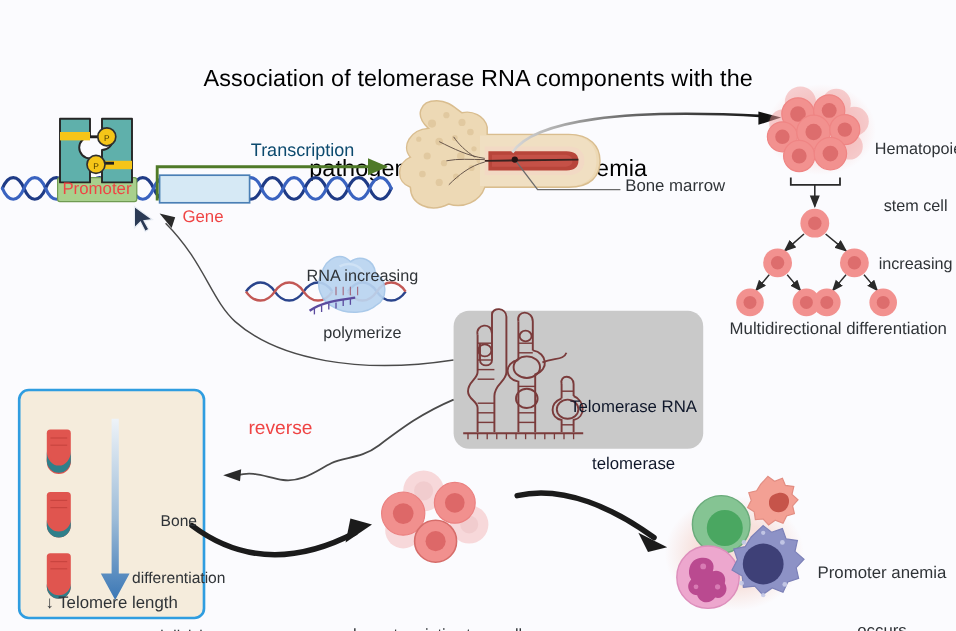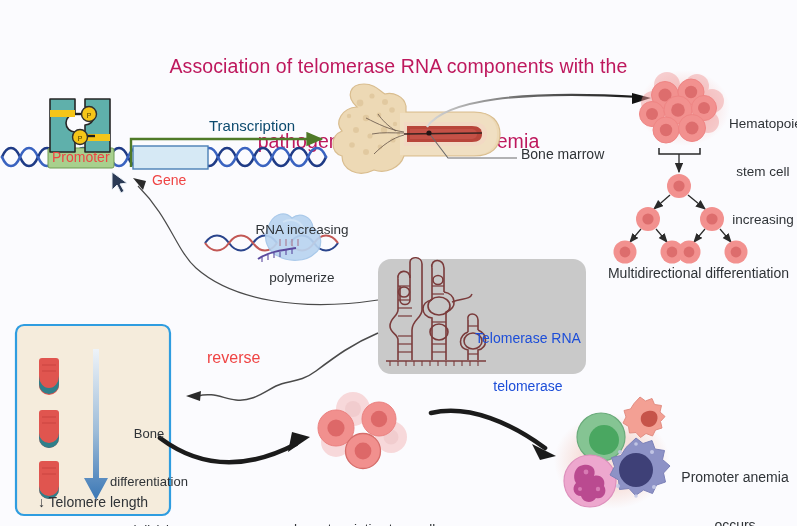--- a/index.html
+++ b/index.html
@@ -16,7 +16,7 @@
 
   #title{
     left:0;top:4px;width:797px;text-align:center;
-    color:#be185d;font-size:19.5px;line-height:25px;
+    color:#000000;font-size:19.5px;line-height:25px;
     letter-spacing:.1px;
   }
   .lbl{color:#2f3337;font-size:13.5px;line-height:16px;}

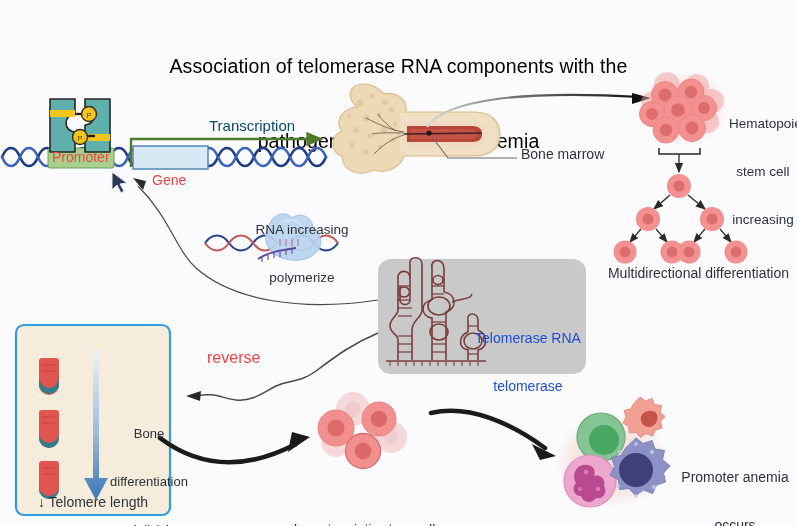--- a/index.html
+++ b/index.html
@@ -476,7 +476,7 @@
 
   <div class="txt lbl lbl-c" style="left:600px;top:265px;width:197px;font-size:14px;">Multidirectional differentiation</div>
 
-  <div class="txt lbl lbl-c" style="left:470px;top:298px;width:116px;font-size:14px;color:#1d4ed8;">
+  <div class="txt lbl lbl-c" style="left:470px;top:298px;width:116px;font-size:14px;color:#0f172a;">
     <div>Telomerase RNA</div>
     <div>telomerase</div>
   </div>

